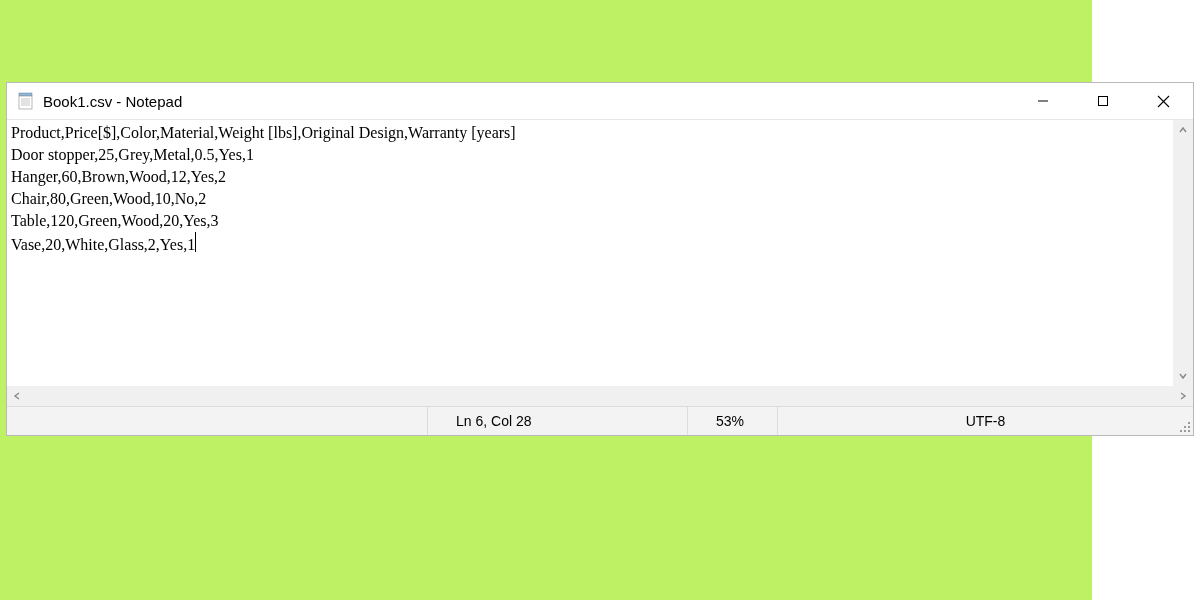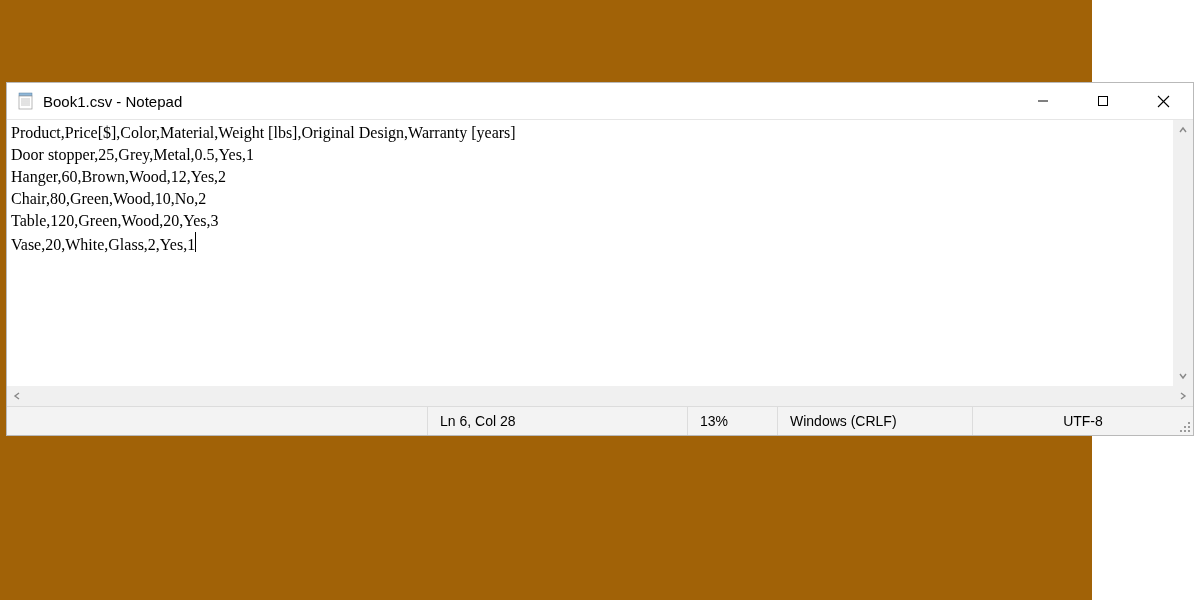--- a/index.html
+++ b/index.html
@@ -15,7 +15,7 @@
     position: relative;
     width: 1092px;
     height: 600px;
-    background: #a16207;
+    background: #bef264;
   }
   .window {
     position: absolute;

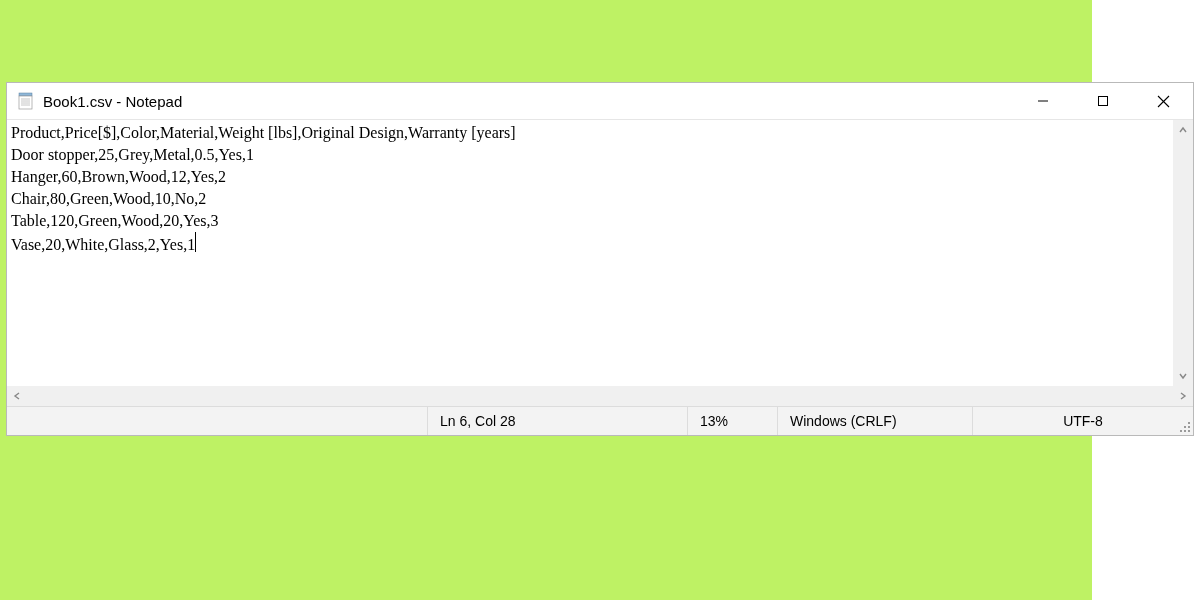--- a/index.html
+++ b/index.html
@@ -161,7 +161,7 @@
     border-left: 1px solid #dcdcdc;
     display:flex;
     align-items:center;
-    padding: 0 12px;
+    padding: 0 28px;
     box-sizing: border-box;
   }
   .statusbar .spacer {

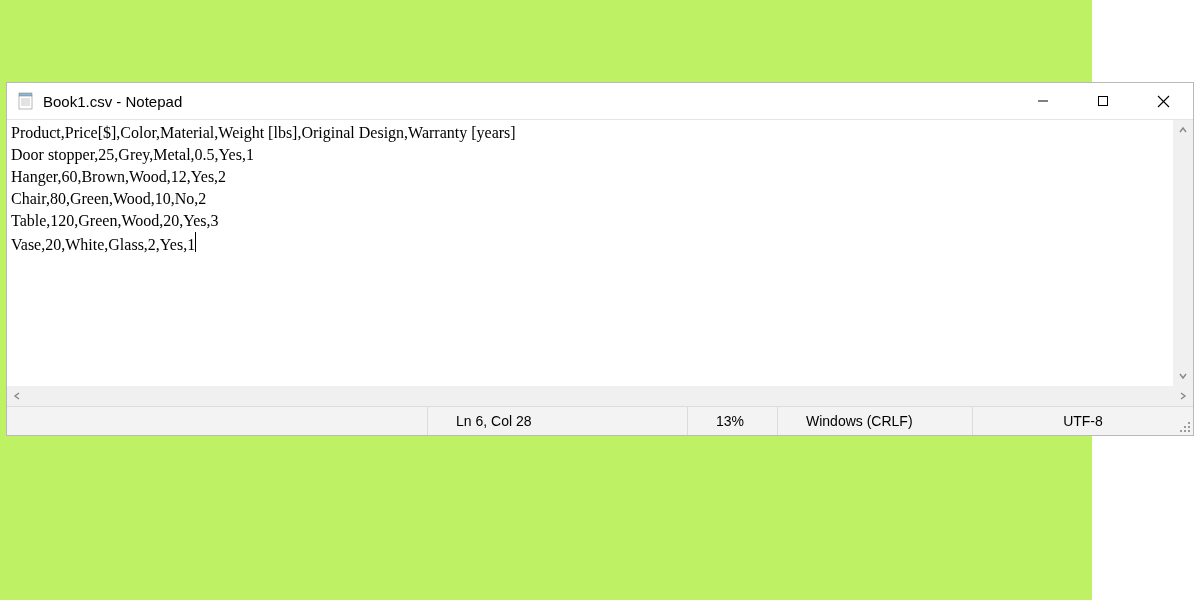--- a/index.html
+++ b/index.html
@@ -259,7 +259,7 @@
   <div class="statusbar">
     <div class="cell spacer" style="border-left:none; width:420px;"></div>
     <div class="cell status-pos">Ln 6, Col 28</div>
-    <div class="cell status-zoom">13%</div>
+    <div class="cell status-zoom">53%</div>
     <div class="cell status-eol">Windows (CRLF)</div>
     <div class="cell status-enc">
       <span>UTF-8</span>

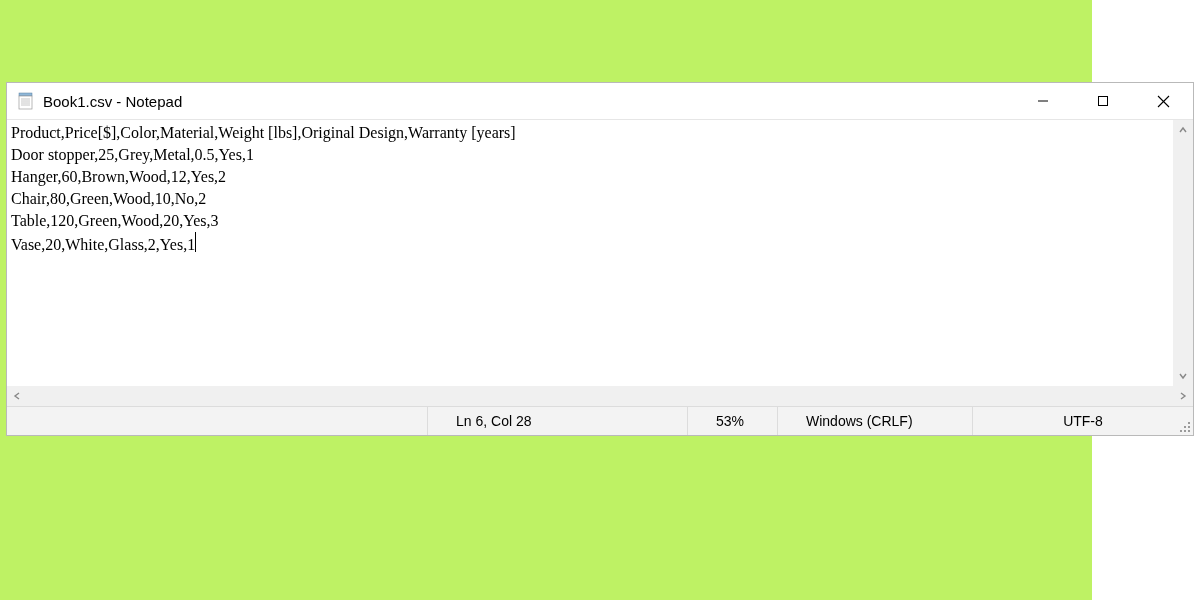--- a/index.html
+++ b/index.html
@@ -260,7 +260,6 @@
     <div class="cell spacer" style="border-left:none; width:420px;"></div>
     <div class="cell status-pos">Ln 6, Col 28</div>
     <div class="cell status-zoom">53%</div>
-    <div class="cell status-eol">Windows (CRLF)</div>
     <div class="cell status-enc">
       <span>UTF-8</span>
       <div class="grip">

